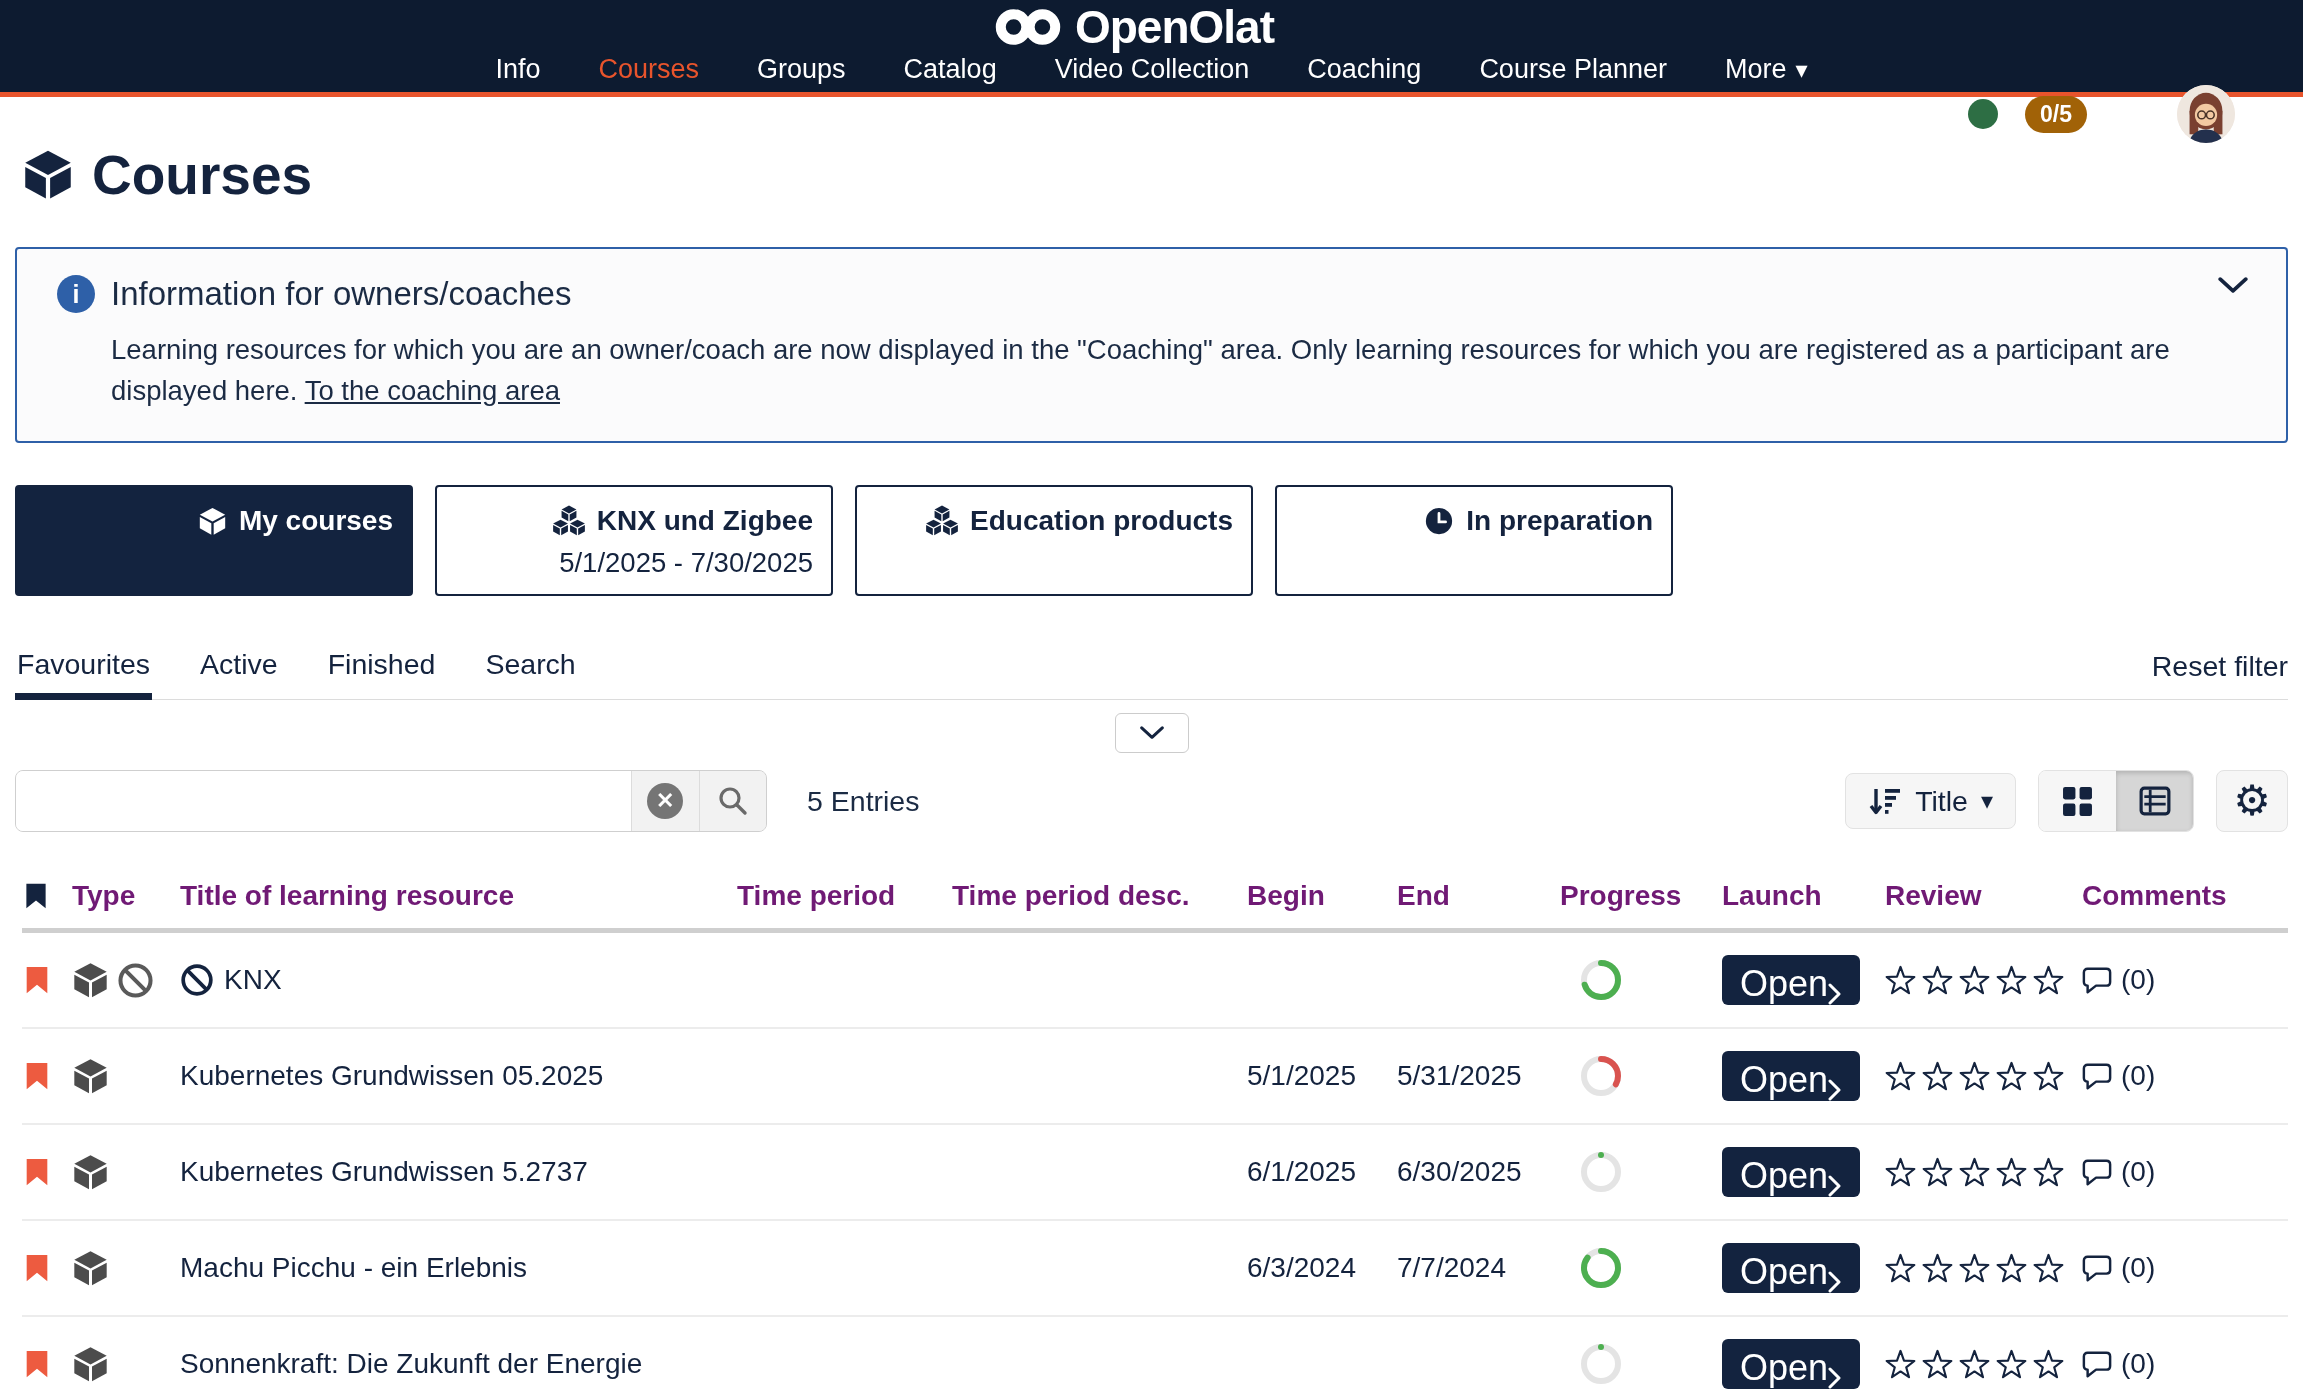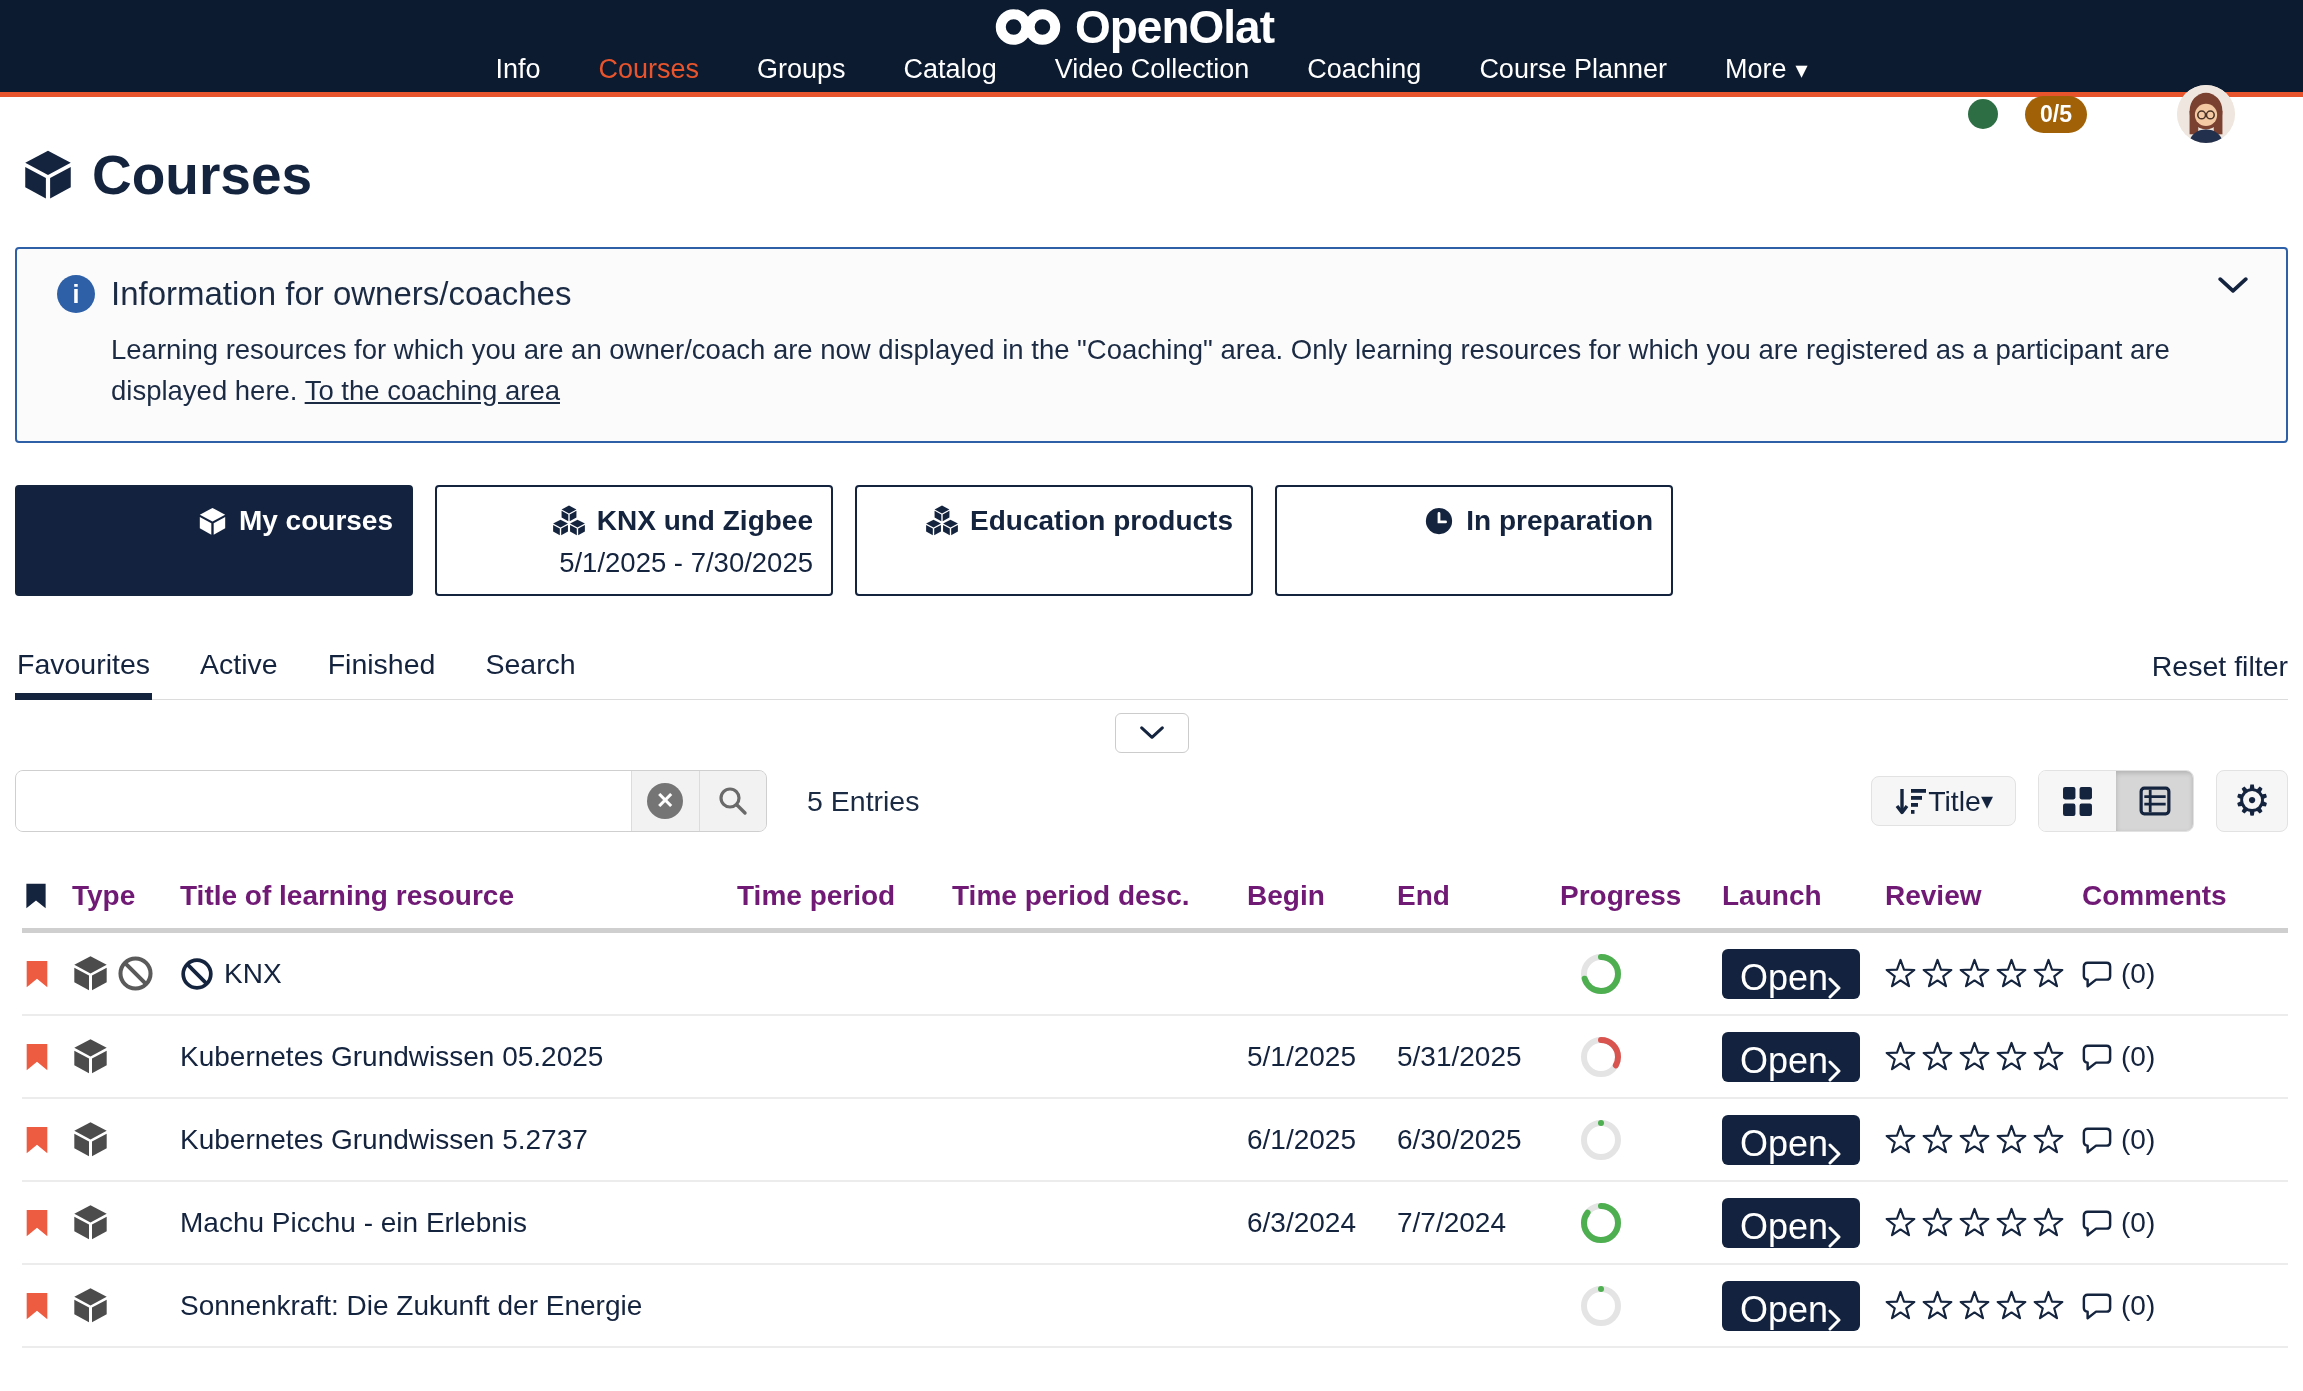--- a/index.html
+++ b/index.html
@@ -72,8 +72,8 @@
     display:flex; align-items:center; justify-content:center; font-size:22px; font-weight:700; }
   .entries { margin-left:40px; font-size:28.5px; color:#1b2b44; }
   .toolbar-right { margin-left:auto; display:flex; align-items:center; gap:22px; }
-  .sort-btn { height:50px; padding:0 22px; background:#f6f6f6; border:1px solid #e2e2e2;
-    border-radius:8px; display:flex; align-items:center; font-size:28.5px;
+  .sort-btn { height:56px; padding:0 22px; background:#f6f6f6; border:1px solid #e2e2e2;
+    border-radius:8px; display:flex; align-items:center; gap:13px; font-size:28.5px;
     color:#14233e; cursor:pointer; font-family:inherit; }
   .view-group { display:flex; height:62px; border:1px solid #e2e2e2; border-radius:8px; overflow:hidden; }
   .view-btn { width:77px; display:flex; align-items:center; justify-content:center;

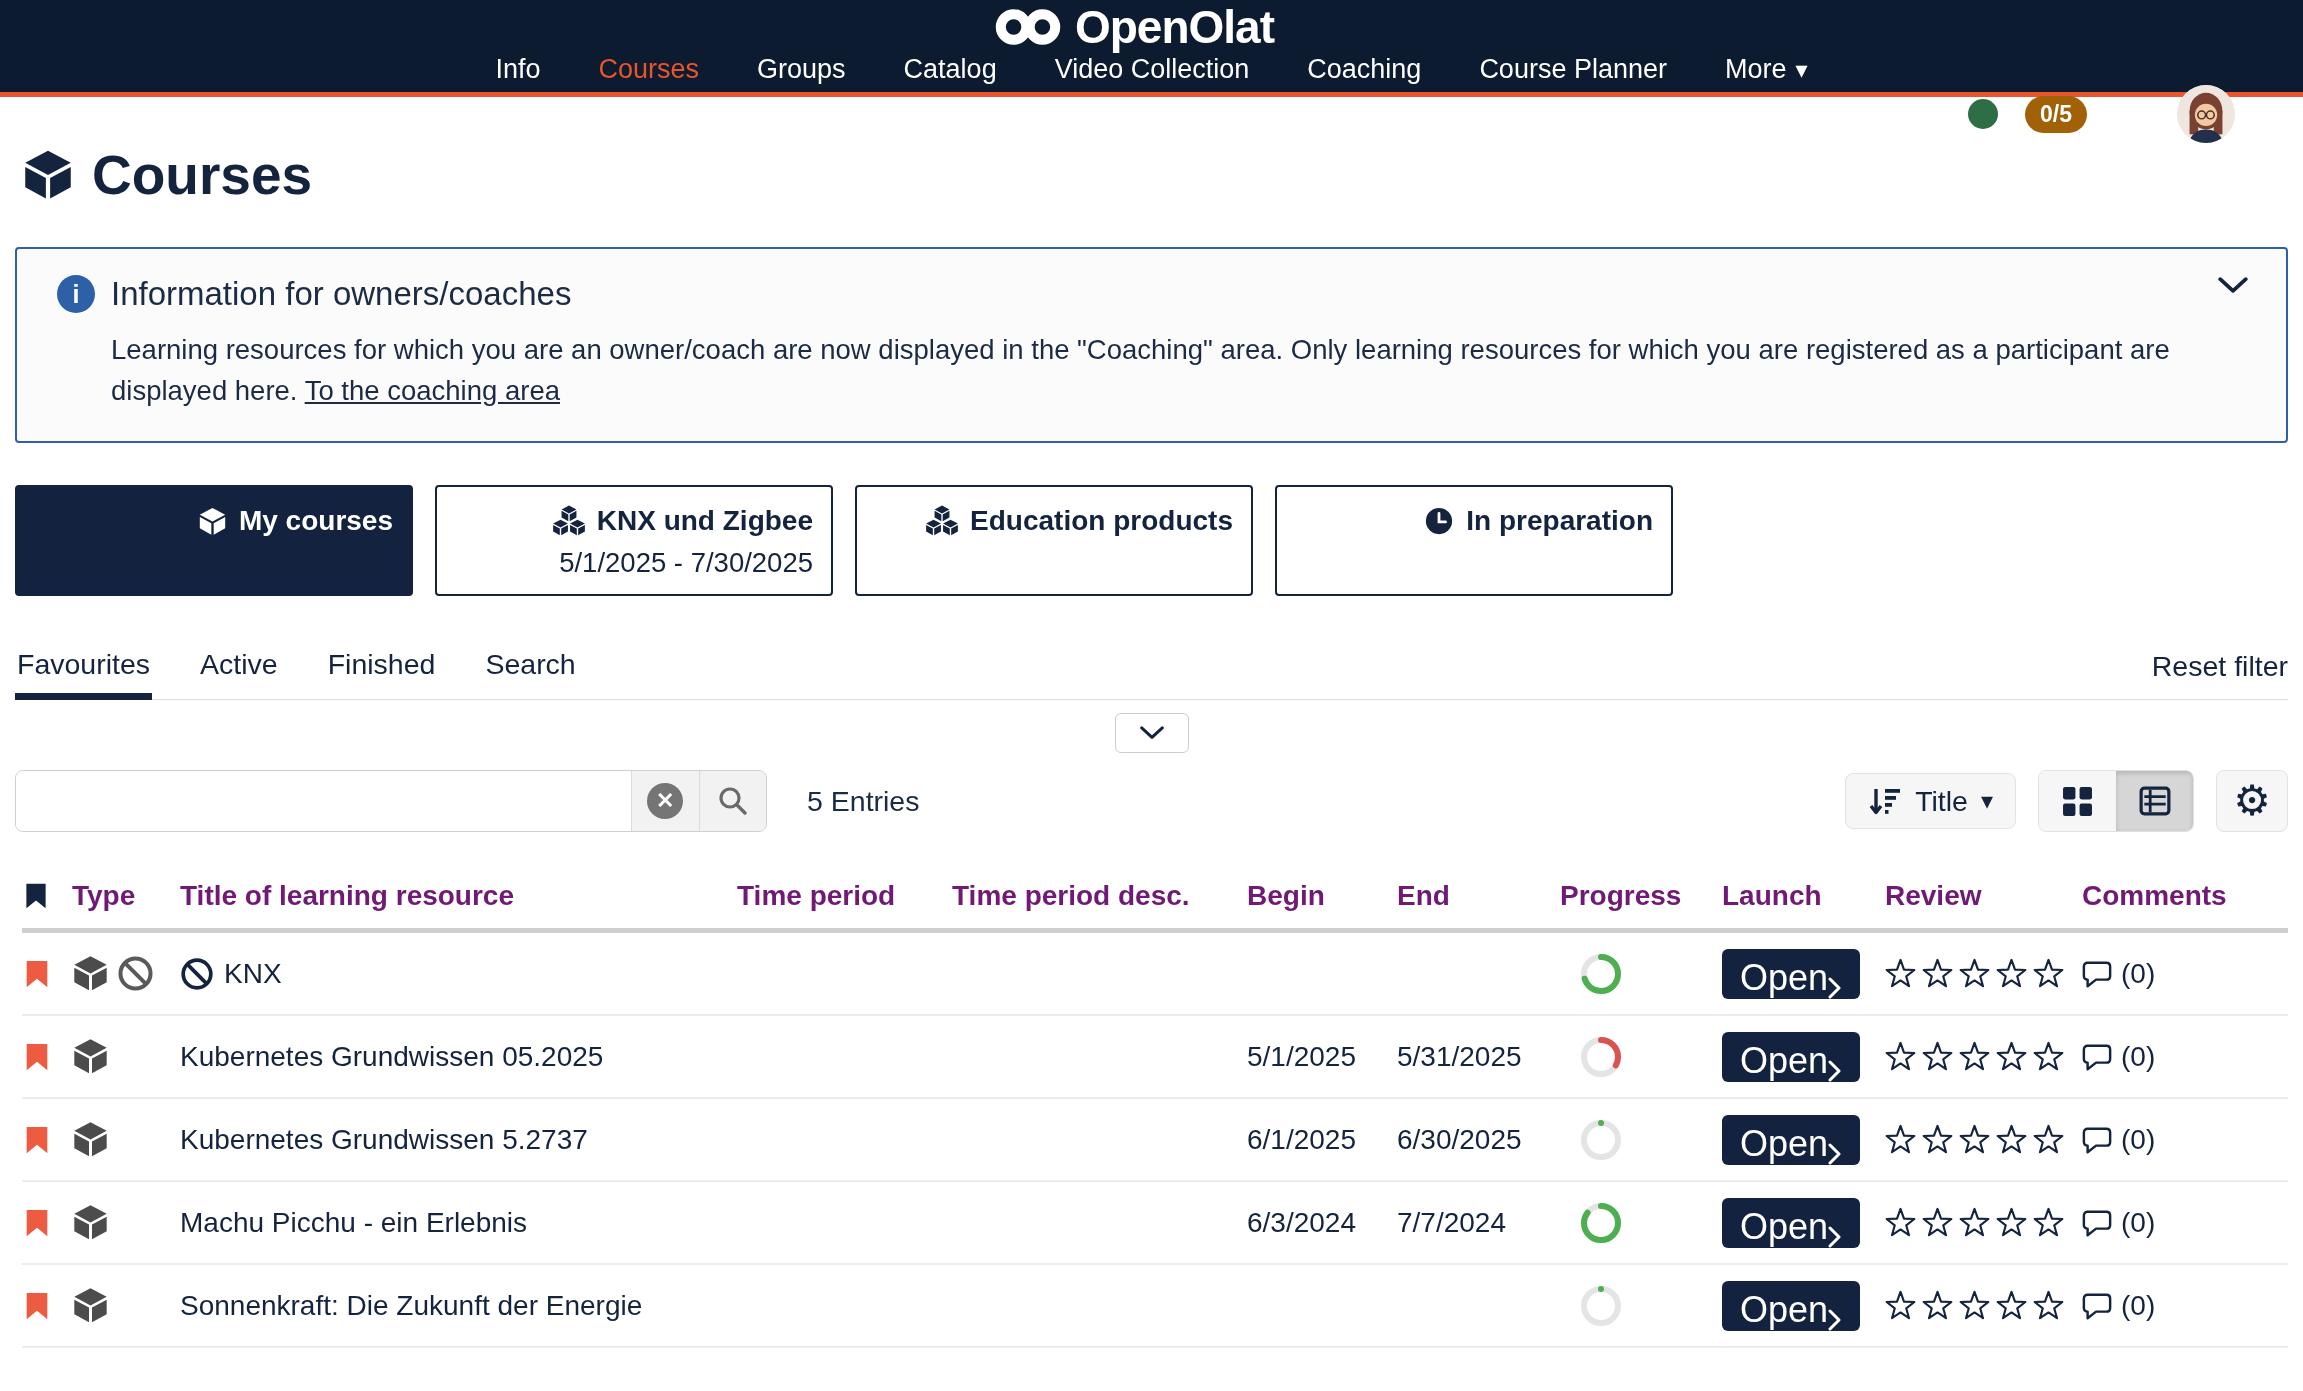--- a/index.html
+++ b/index.html
@@ -90,7 +90,7 @@
     align-items:center; }
   .thead { padding:14px 0 16px 0; font-size:28px; font-weight:700; color:#701a75; }
   .thead-sep { height:5px; background:#cfcfcf; }
-  .row { height:83px; border-bottom:2px solid #ececec; font-size:28px; }
+  .row { height:96px; border-bottom:2px solid #ececec; font-size:28px; }
   .c-type { display:flex; align-items:center; gap:8px; color:#4c4c4c; }
   .c-title { display:flex; align-items:center; gap:10px; color:#14233e; cursor:pointer; }
   .open-btn { display:inline-flex; align-items:flex-end; gap:0; background:#13233f;

